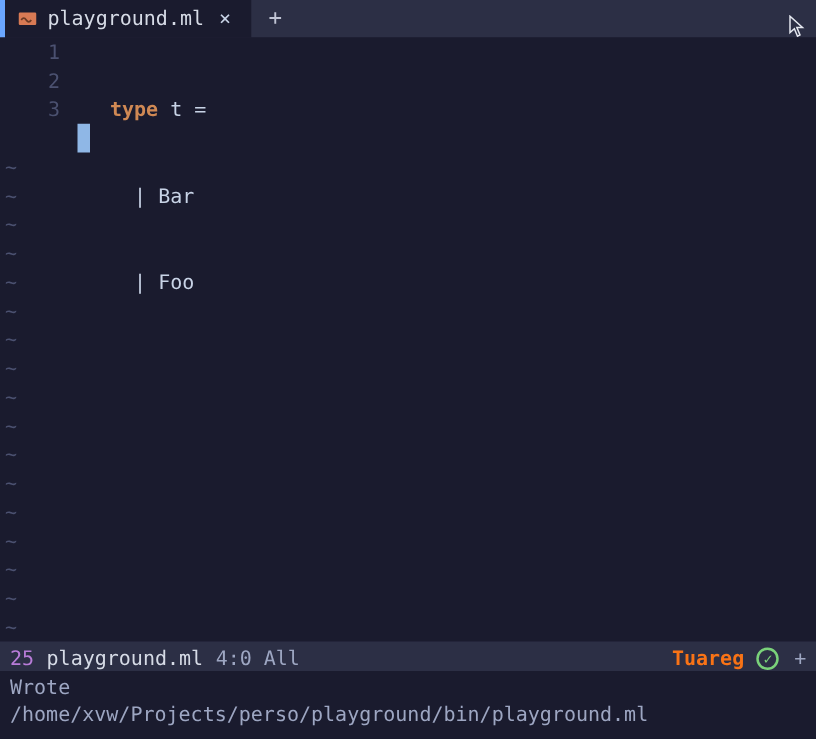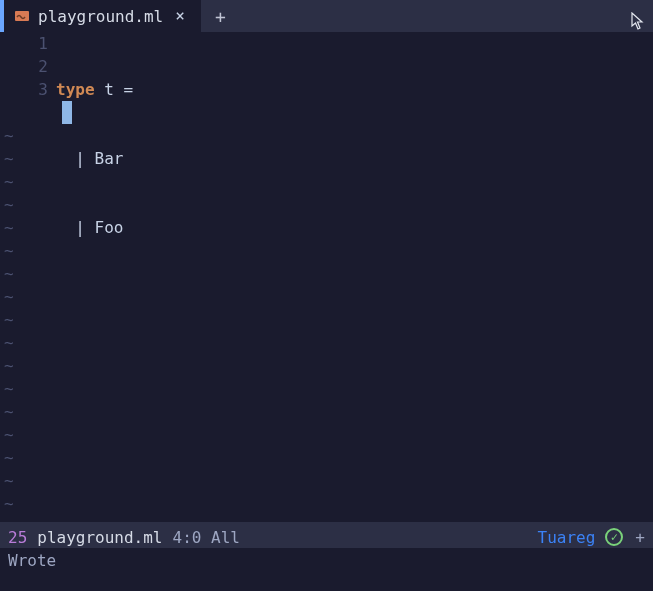--- a/index.html
+++ b/index.html
@@ -90,7 +90,7 @@
     white-space: pre;
     color: #c8d3e6;
   }
-  .code .row { height: 23px; }
+  .code .row { height: 23px; margin-left: 32px; }
   .kw { color: #d08954; font-weight: bold; }
   .cursor-block {
     position: absolute;

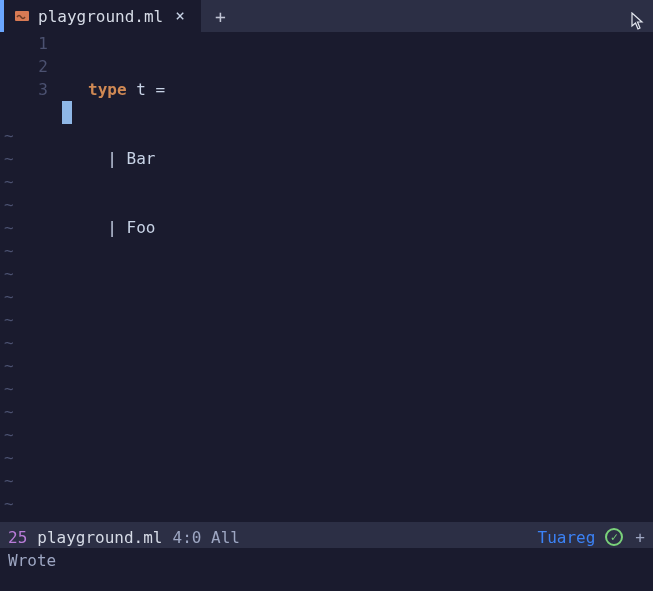--- a/index.html
+++ b/index.html
@@ -114,7 +114,7 @@
   .ml-filename { color: #d6dbe6; }
   .ml-pos {}
   .ml-spacer { flex: 1; }
-  .ml-mode { color: #3b82f6; }
+  .ml-mode { color: #f97316; font-weight: bold; }
   .ml-check {
     width: 18px; height: 18px;
     border: 2px solid #7ad27a;

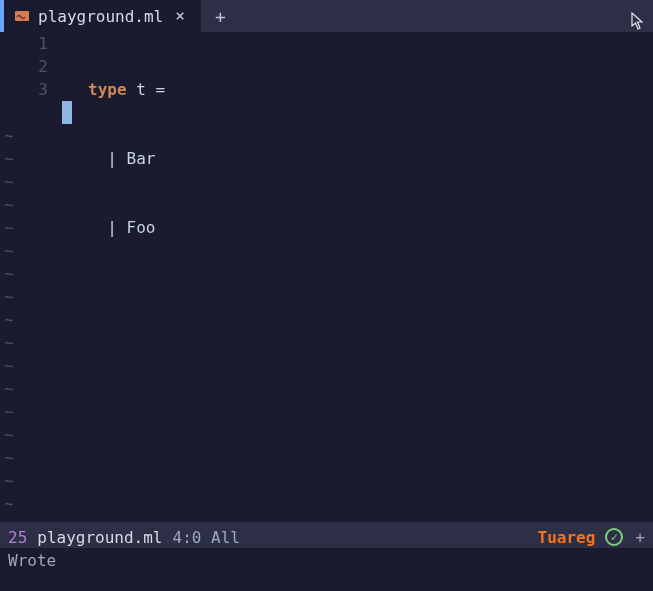--- a/index.html
+++ b/index.html
@@ -127,7 +127,7 @@
   .ml-plus { color: #9da6c2; padding-left: 2px; }
   
   .minibuffer {
-    padding: 2px 8px 19px 8px;
+    padding: 2px 8px 8px 8px;
     background: #1a1b2e;
     color: #9da6c2;
     line-height: 22px;

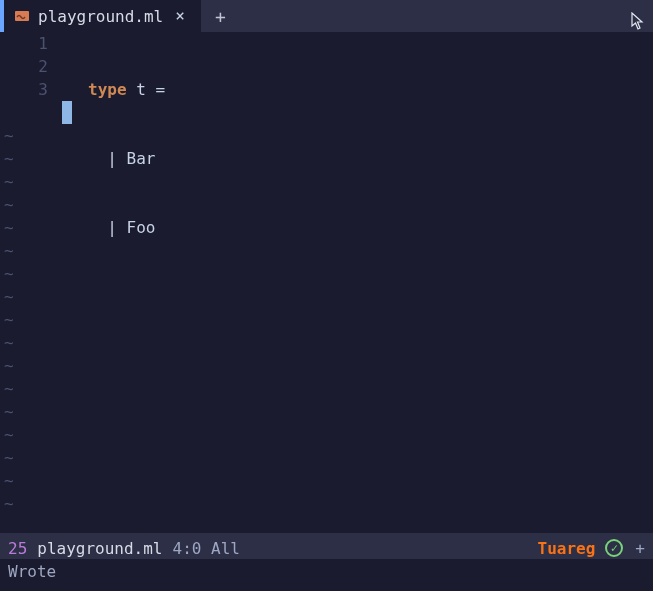--- a/index.html
+++ b/index.html
@@ -205,6 +205,7 @@
 
   <div class="minibuffer">
     <div class="line">Wrote</div>
+    <div class="line">/home/xvw/Projects/perso/playground/bin/playground.ml</div>
   </div>
 
 </div>

